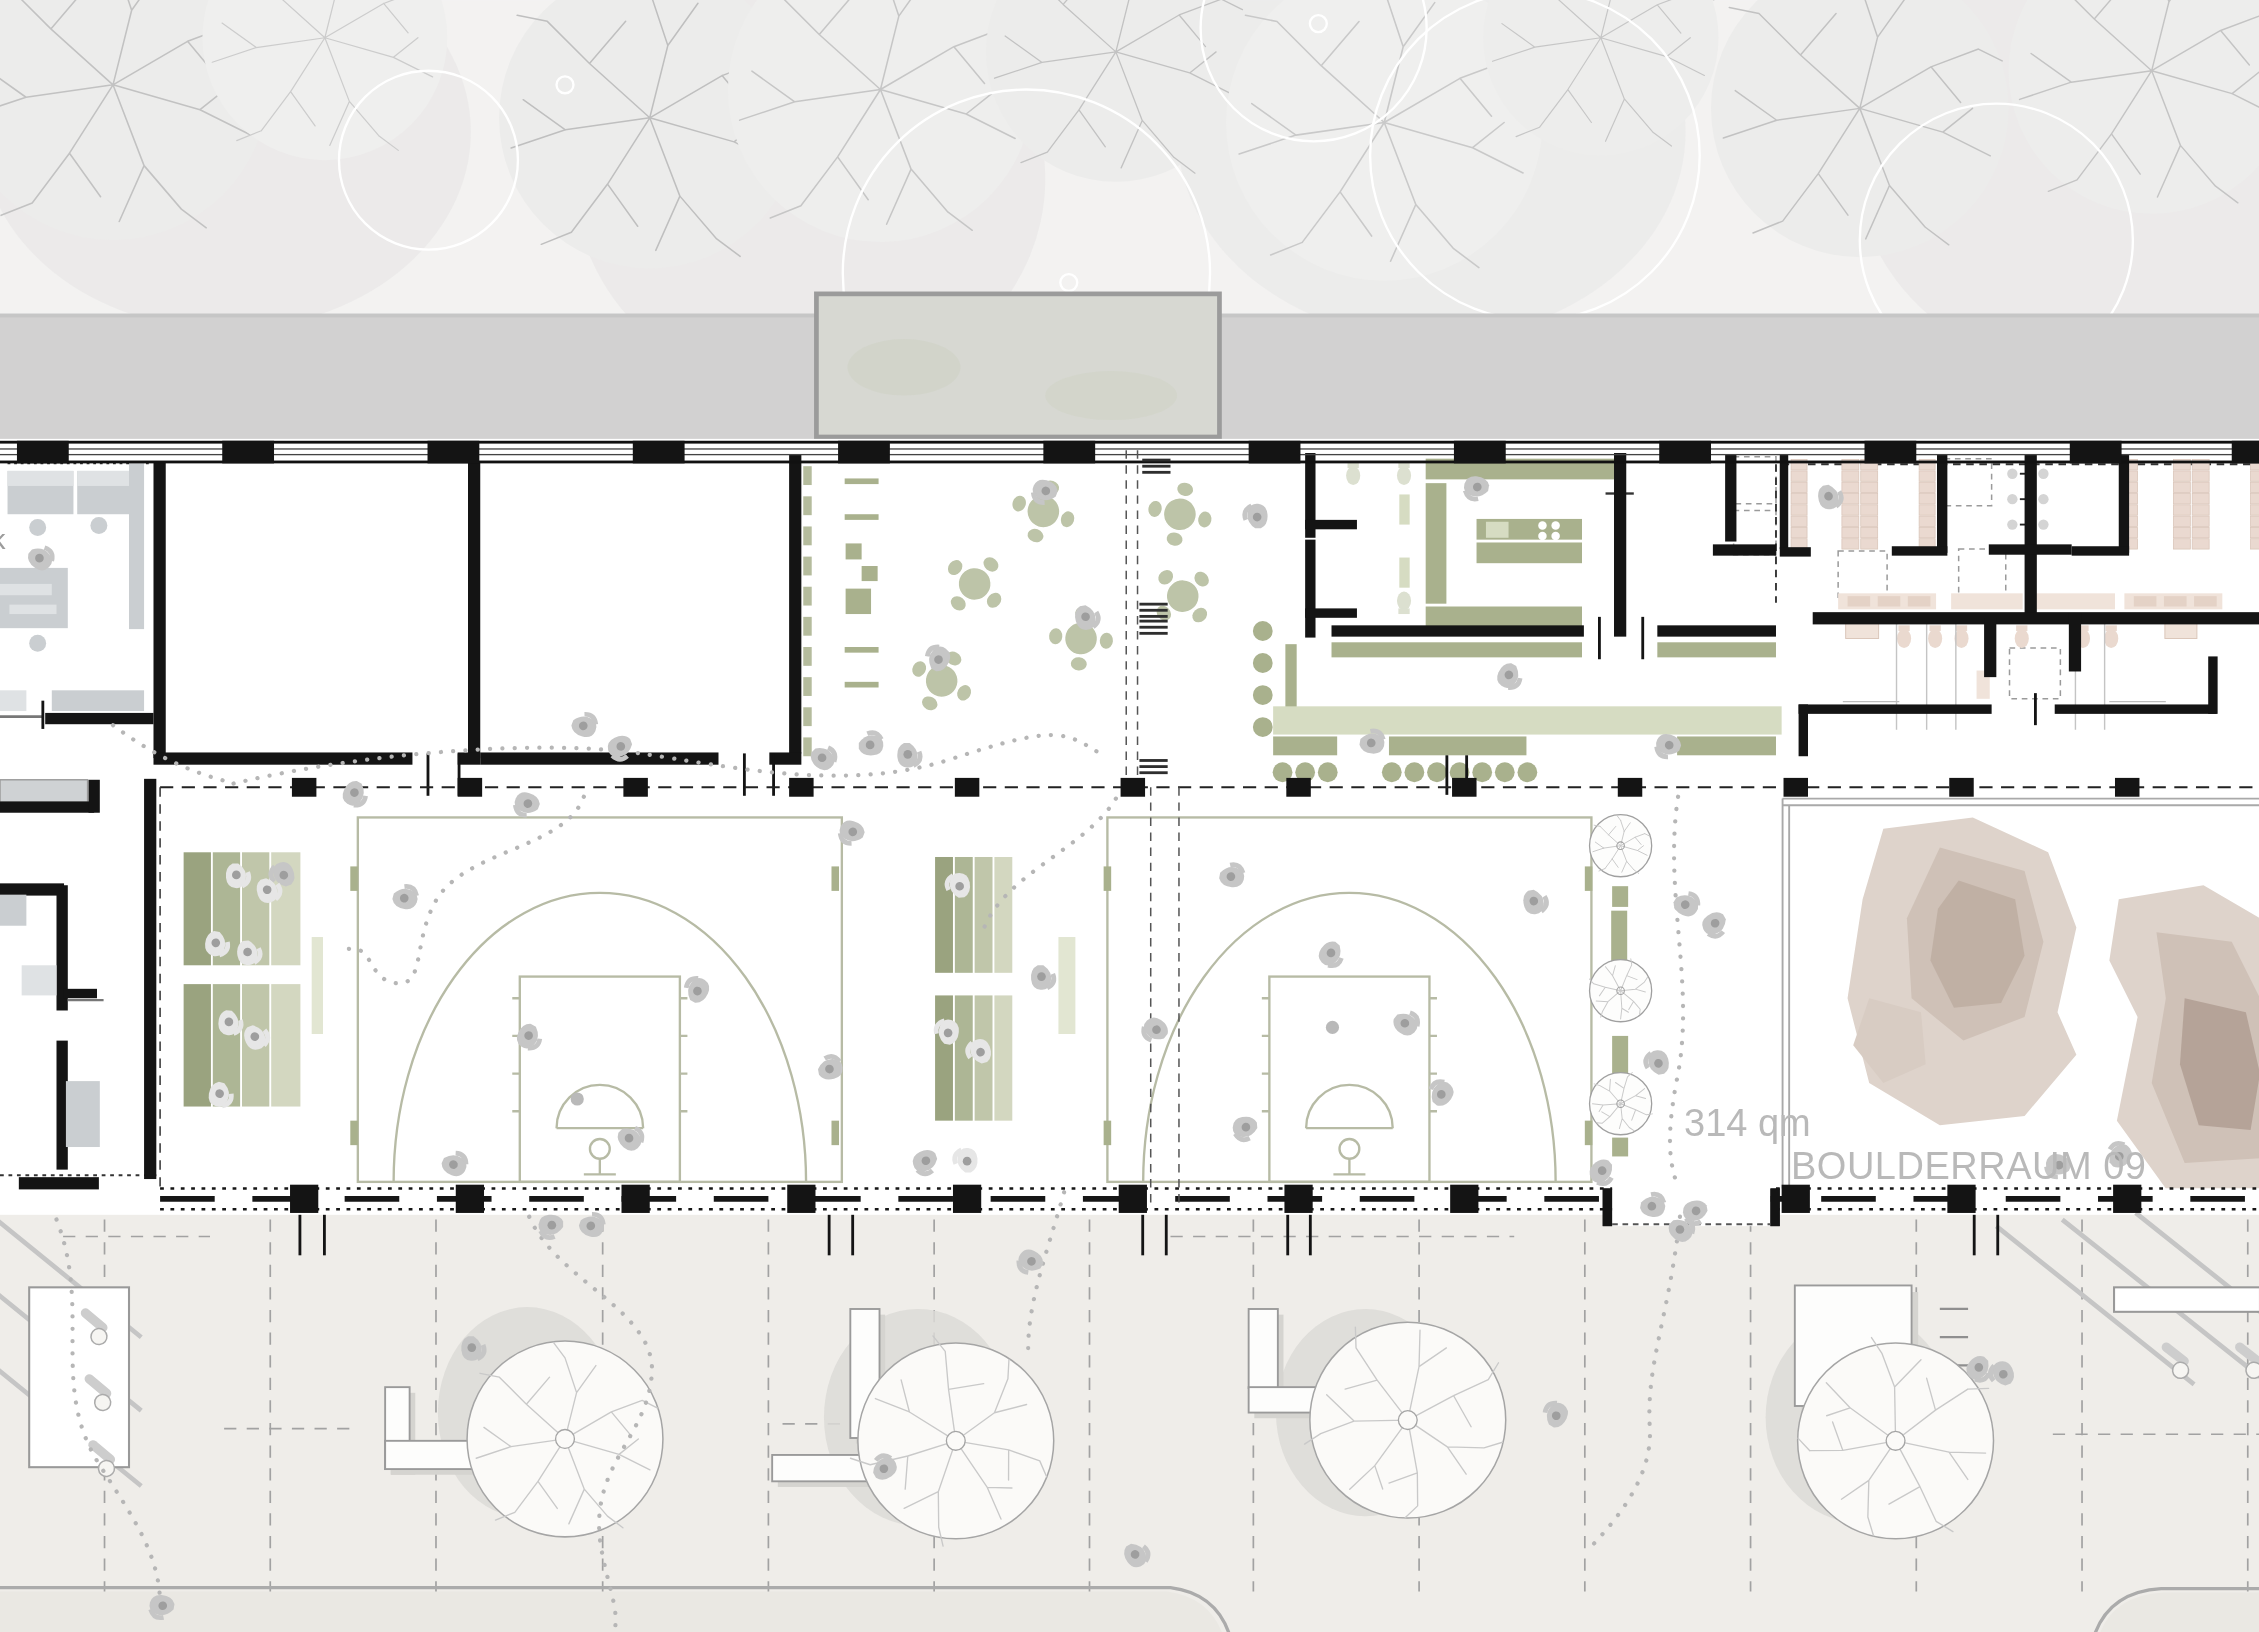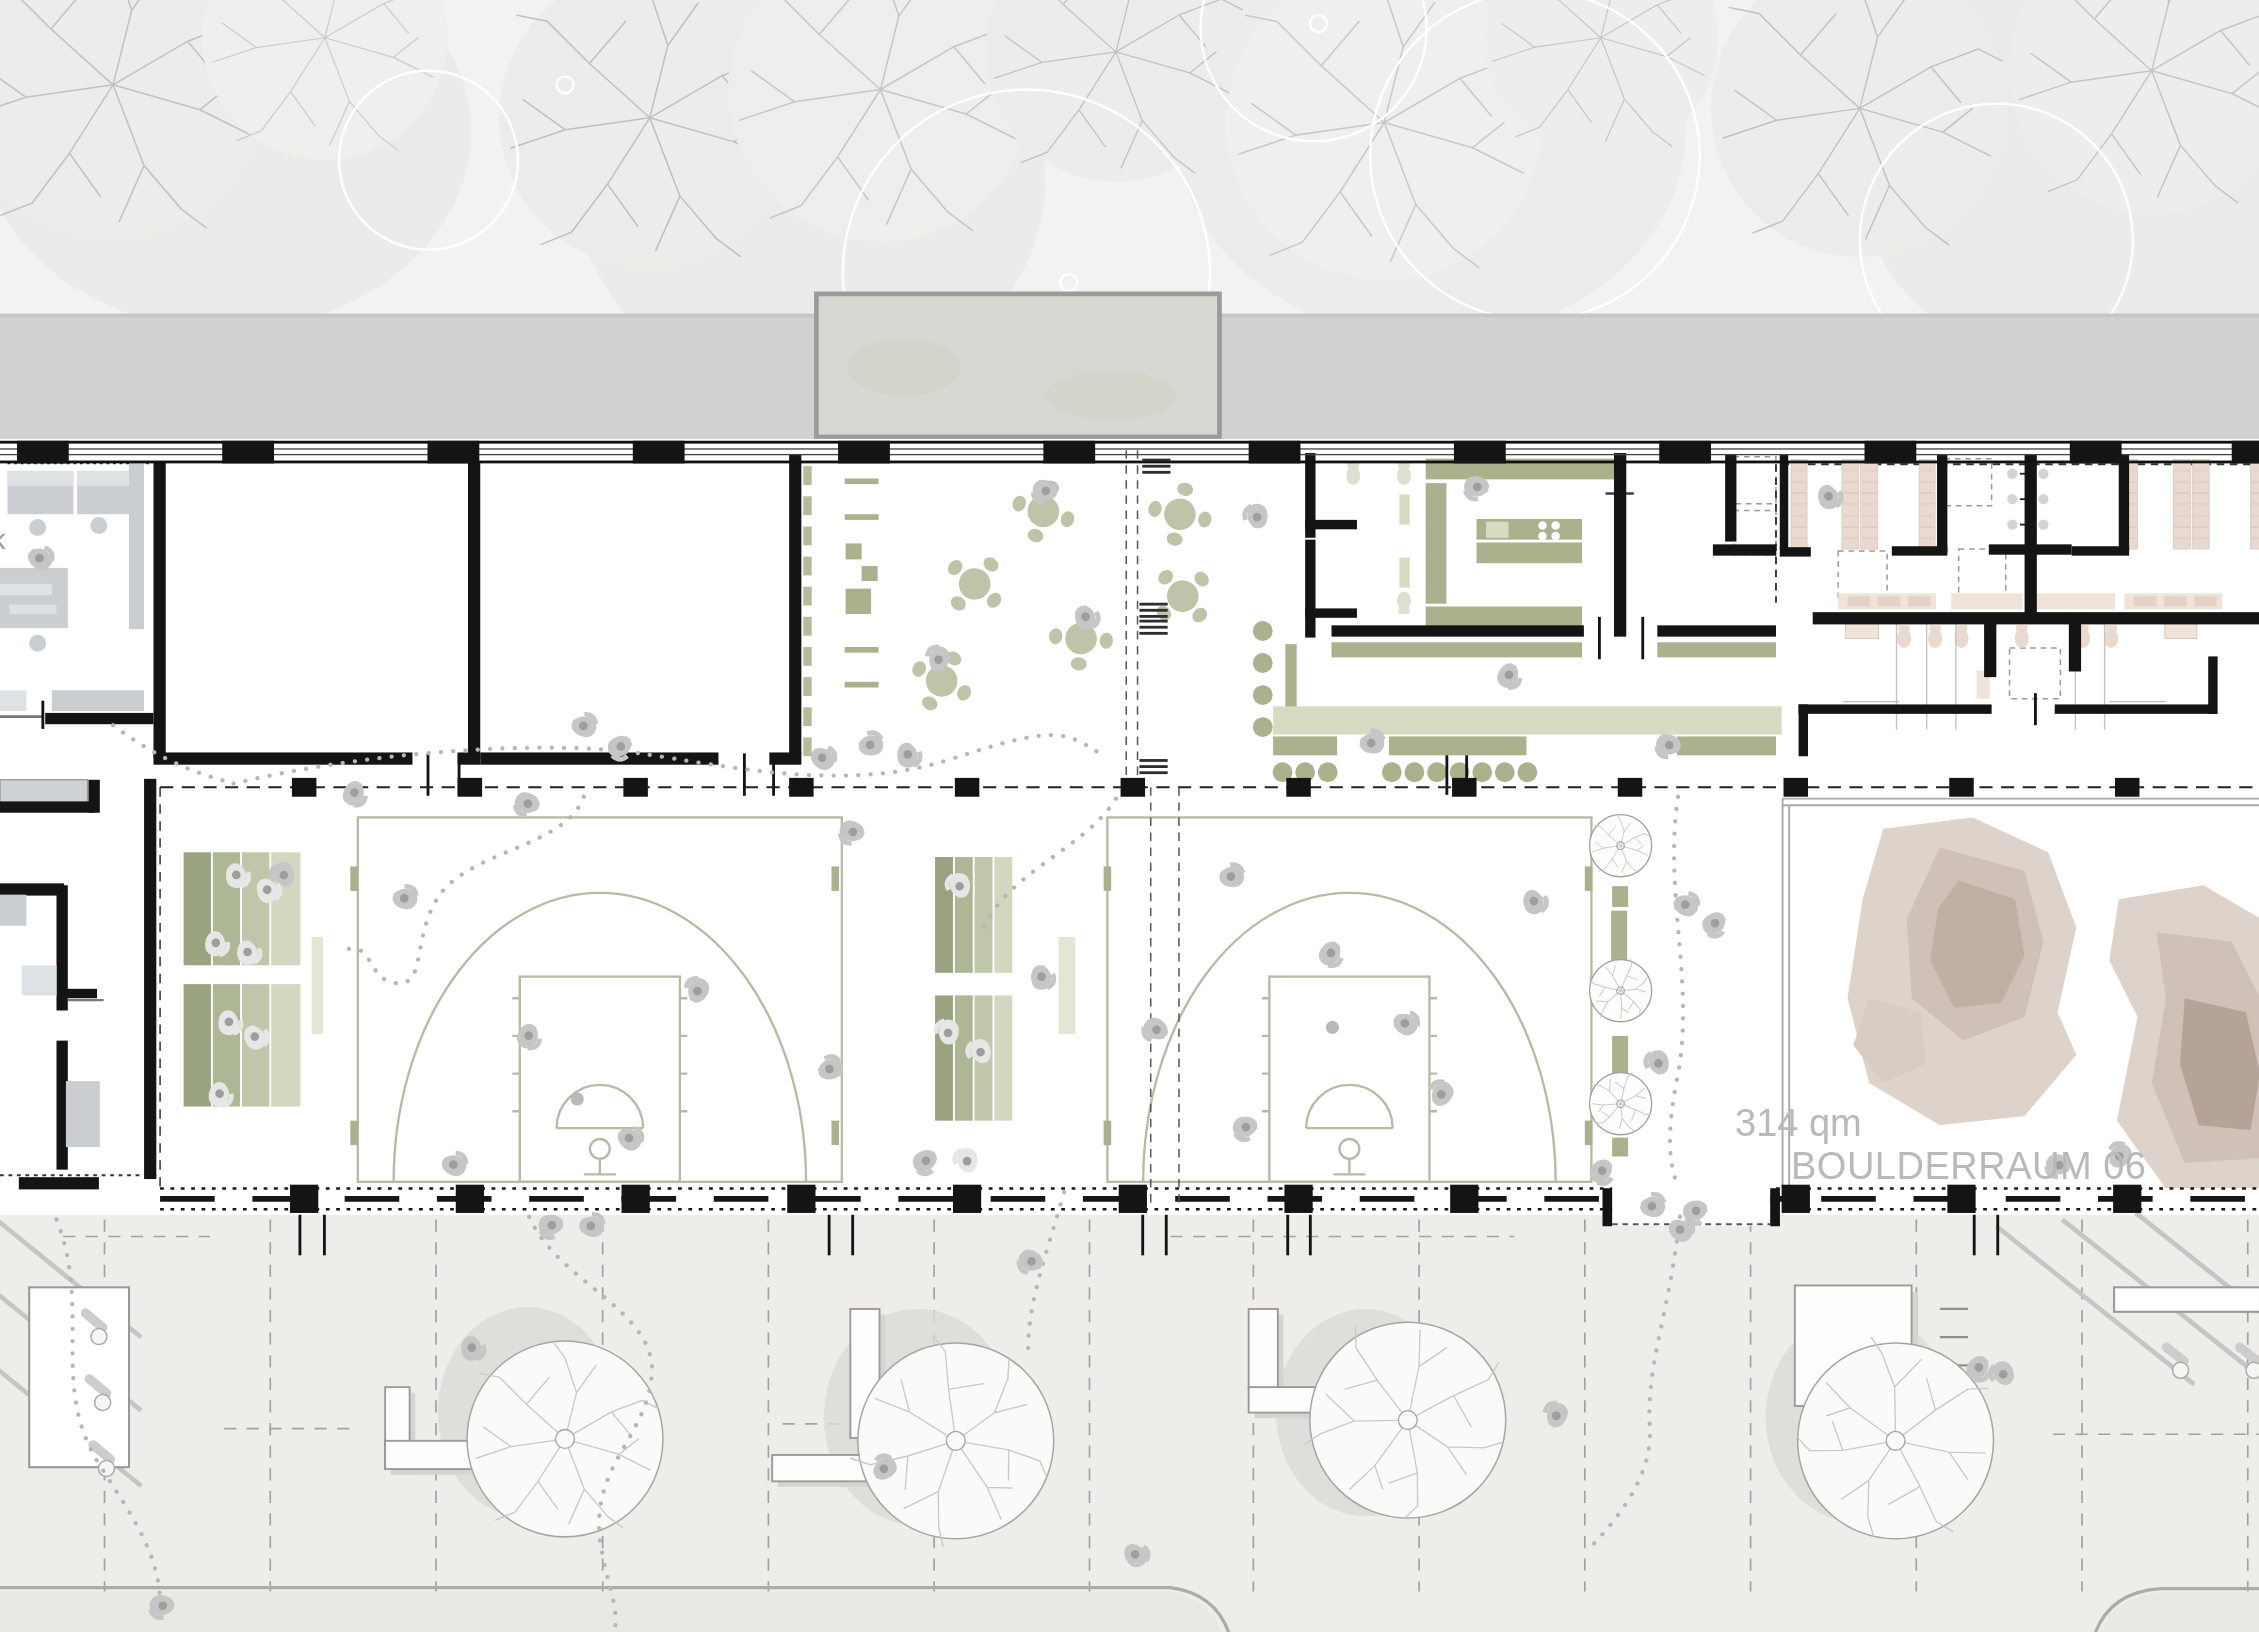--- a/index.html
+++ b/index.html
@@ -34,7 +34,7 @@
   .benchw{fill:#fdfdfc;stroke:#9a9a9a;stroke-width:2;}
   .shadow{fill:#dcdbd7;opacity:.85;}
   .lbl{position:absolute;color:var(--c-label);white-space:nowrap;}
-  .lbl-area{left:1735px;top:1102px;font-size:38px;}
+  .lbl-area{left:1684px;top:1102px;font-size:38px;}
   .lbl-room{left:1791px;top:1145px;font-size:38px;letter-spacing:0.5px;}
   .lbl-k{left:-8.5px;top:524px;font-size:28px;color:#9c9c9c;}
 </style>

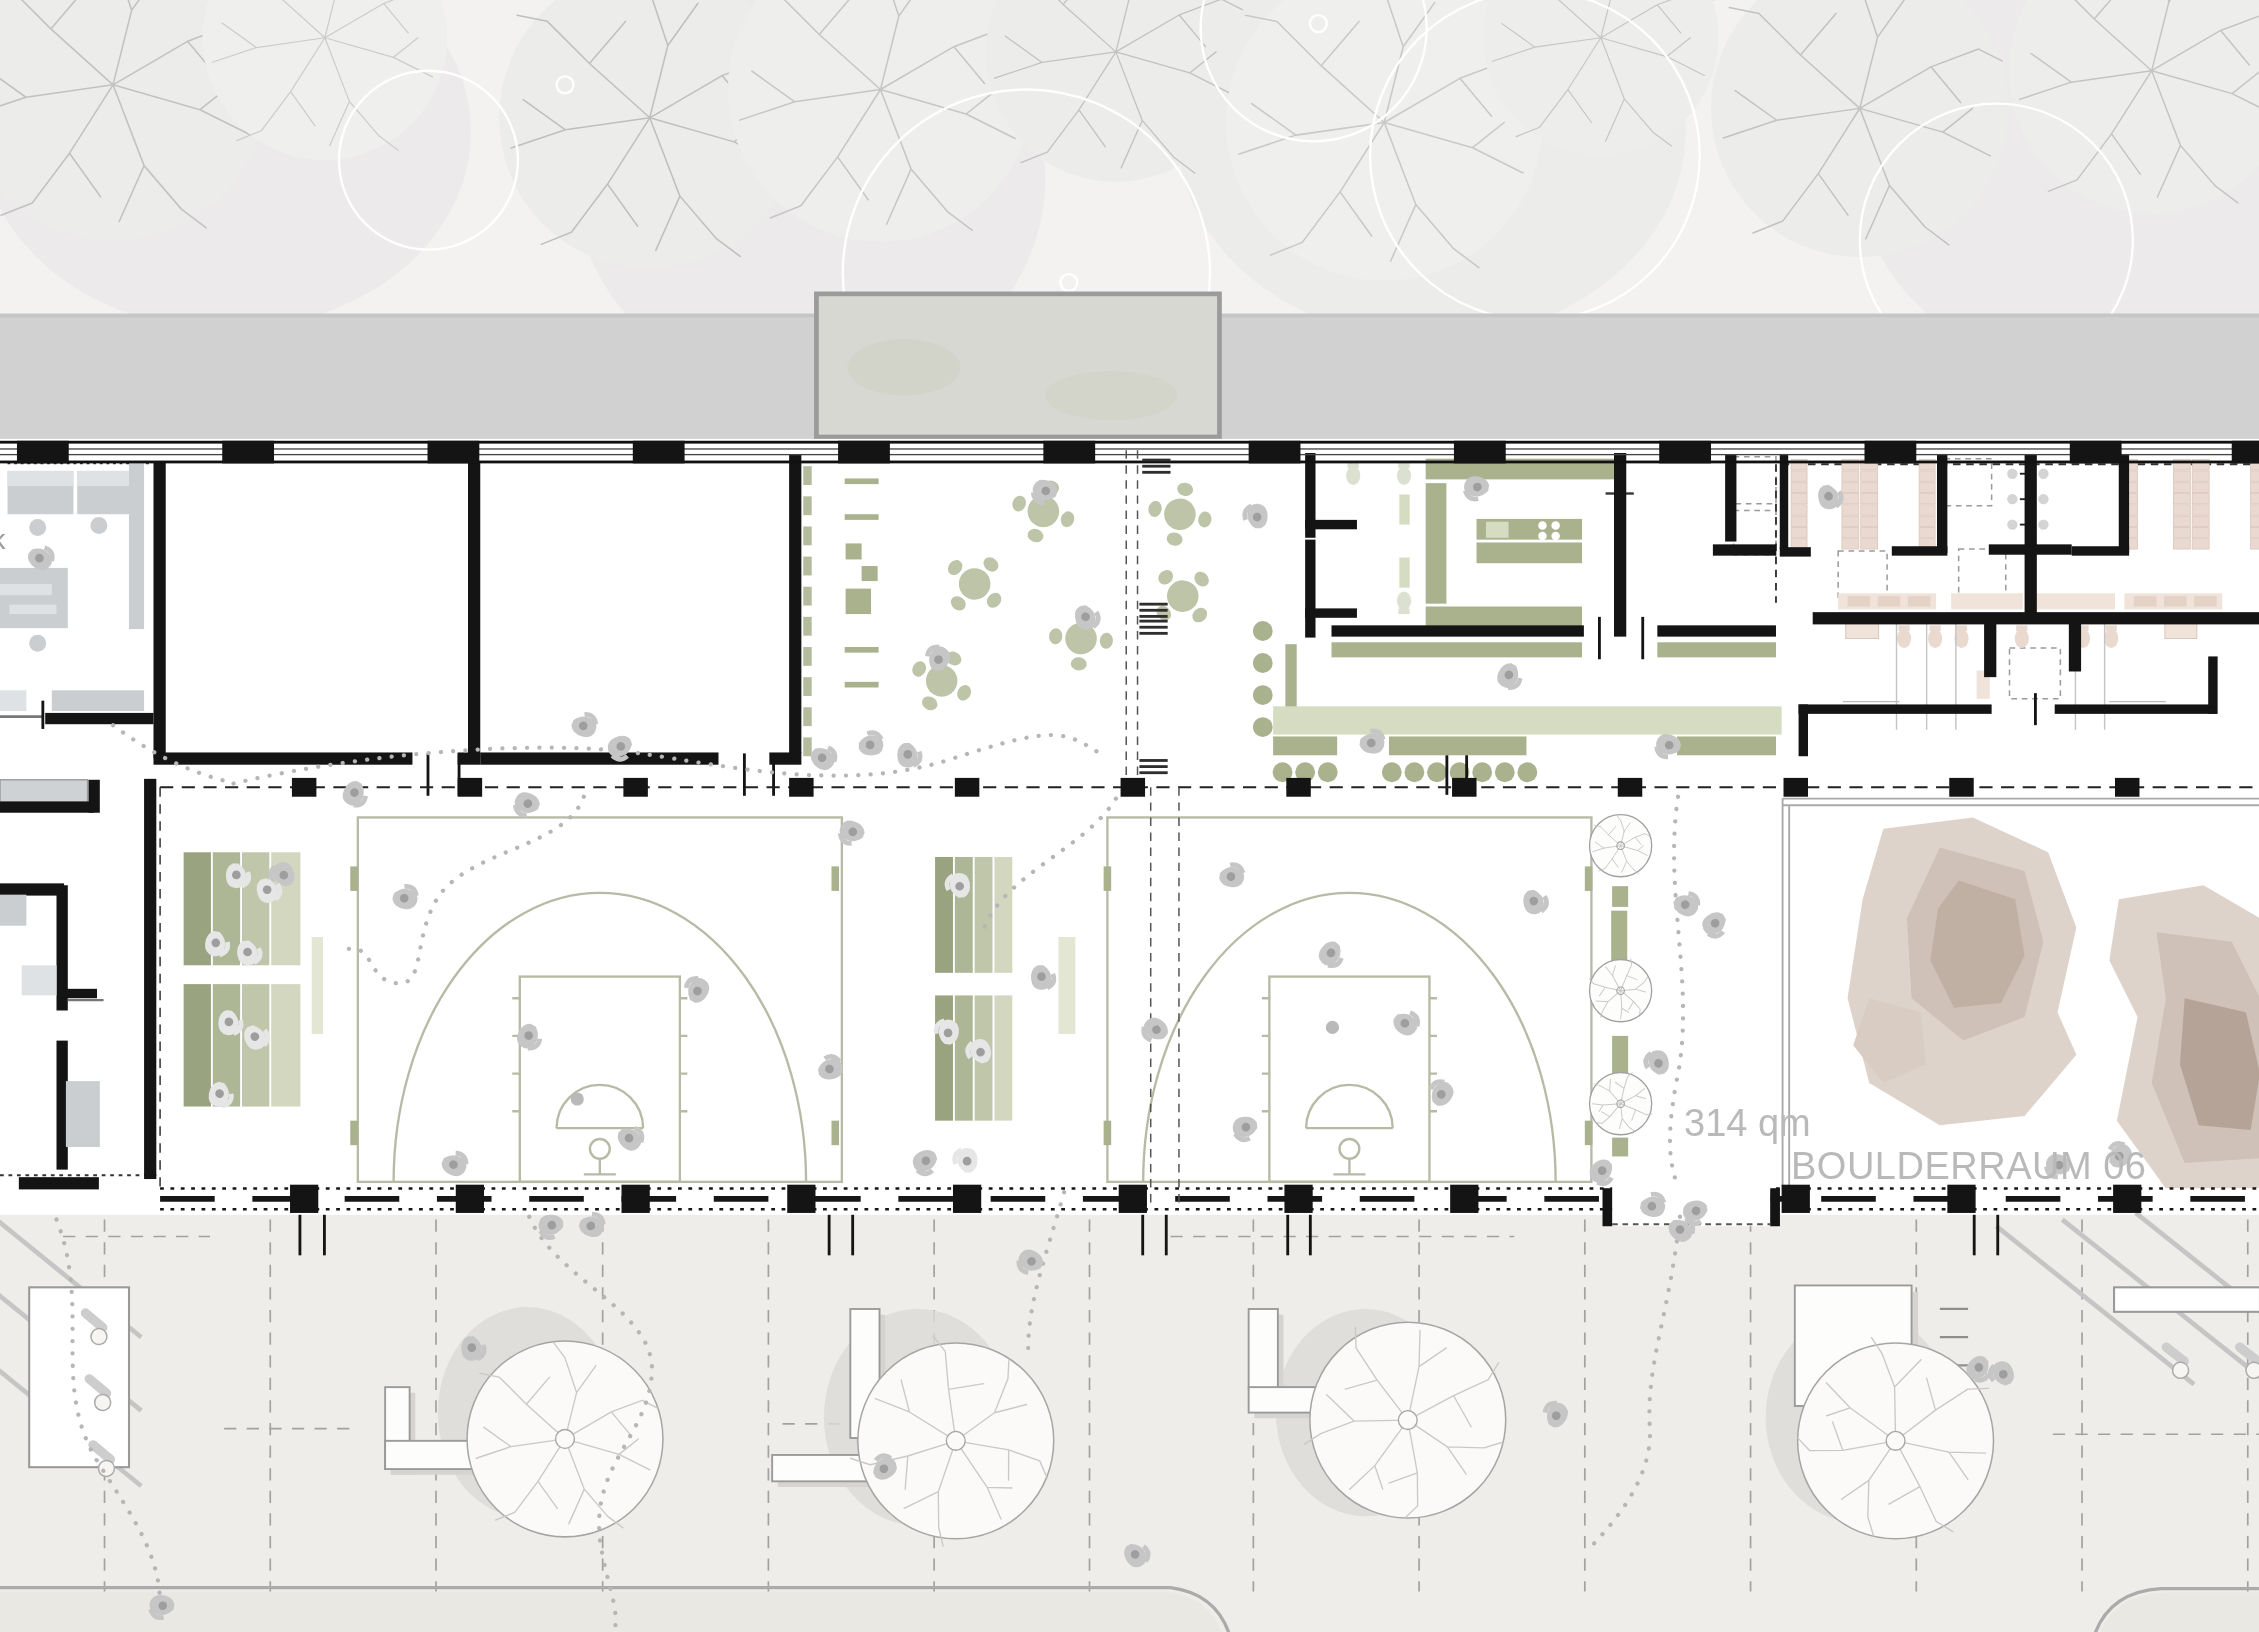--- a/index.html
+++ b/index.html
@@ -751,7 +751,7 @@
 </svg>
 
 <div class="lbl lbl-area">314 qm</div>
-<div class="lbl lbl-room">BOULDERRAUM 06</div>
+<div class="lbl lbl-room">BOULDERRAUM 09</div>
 <div class="lbl lbl-k">k</div>
 
 

